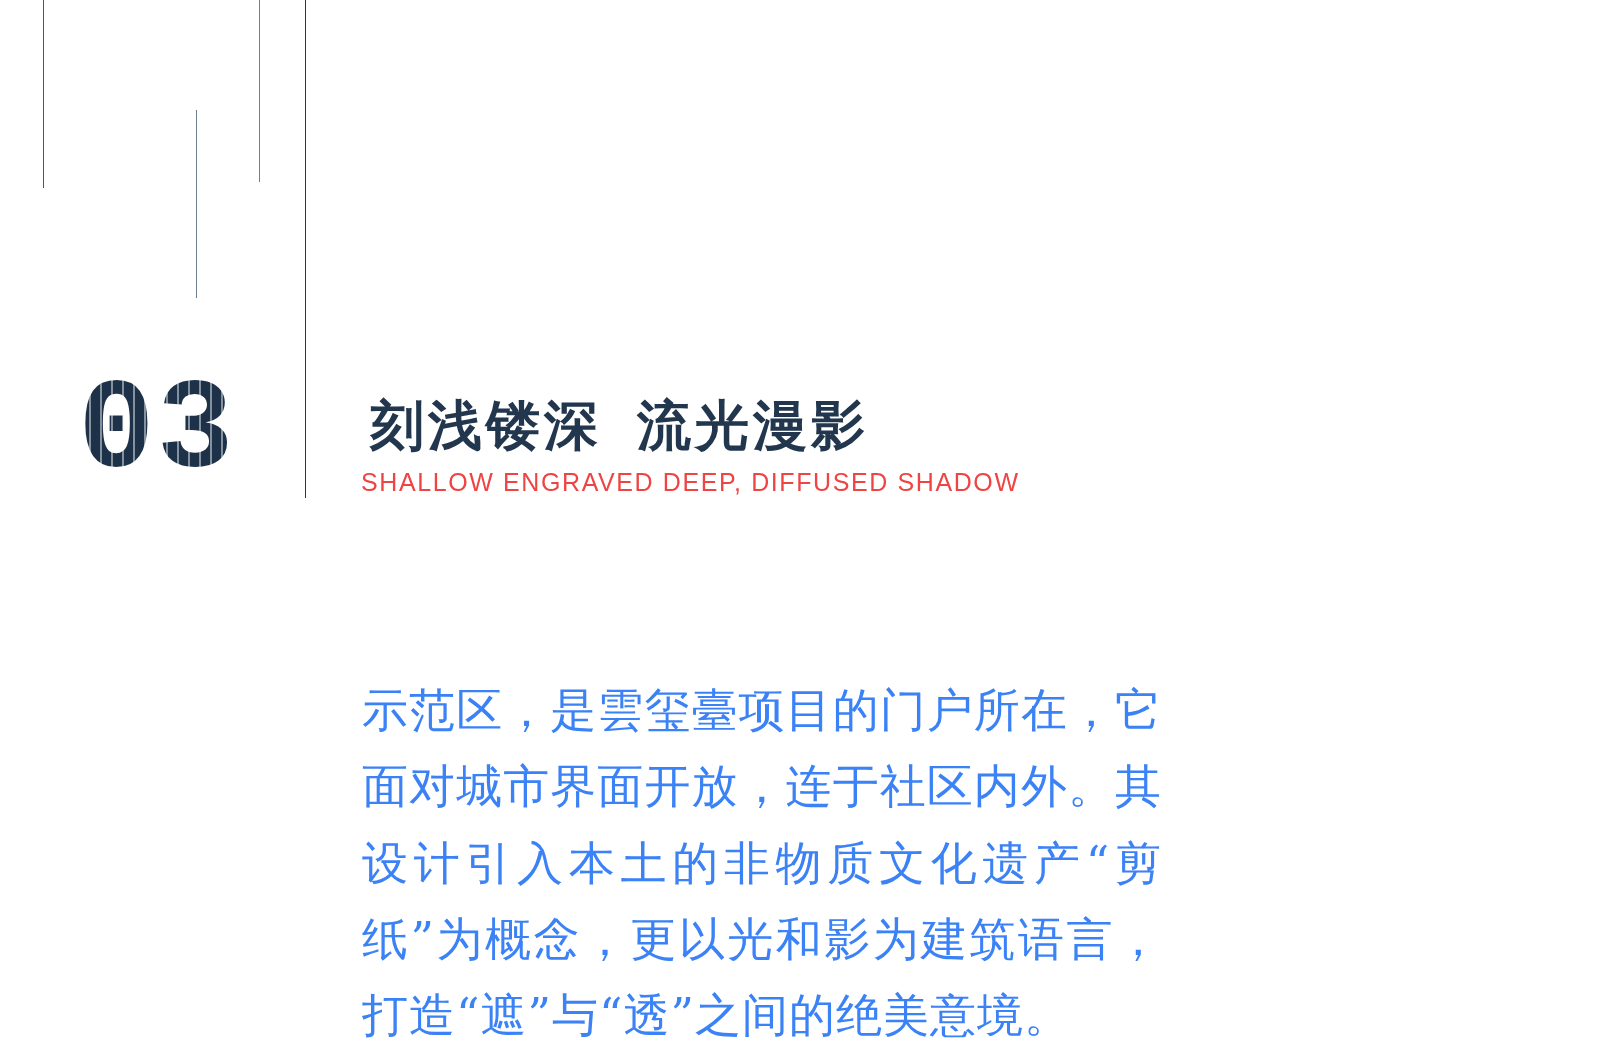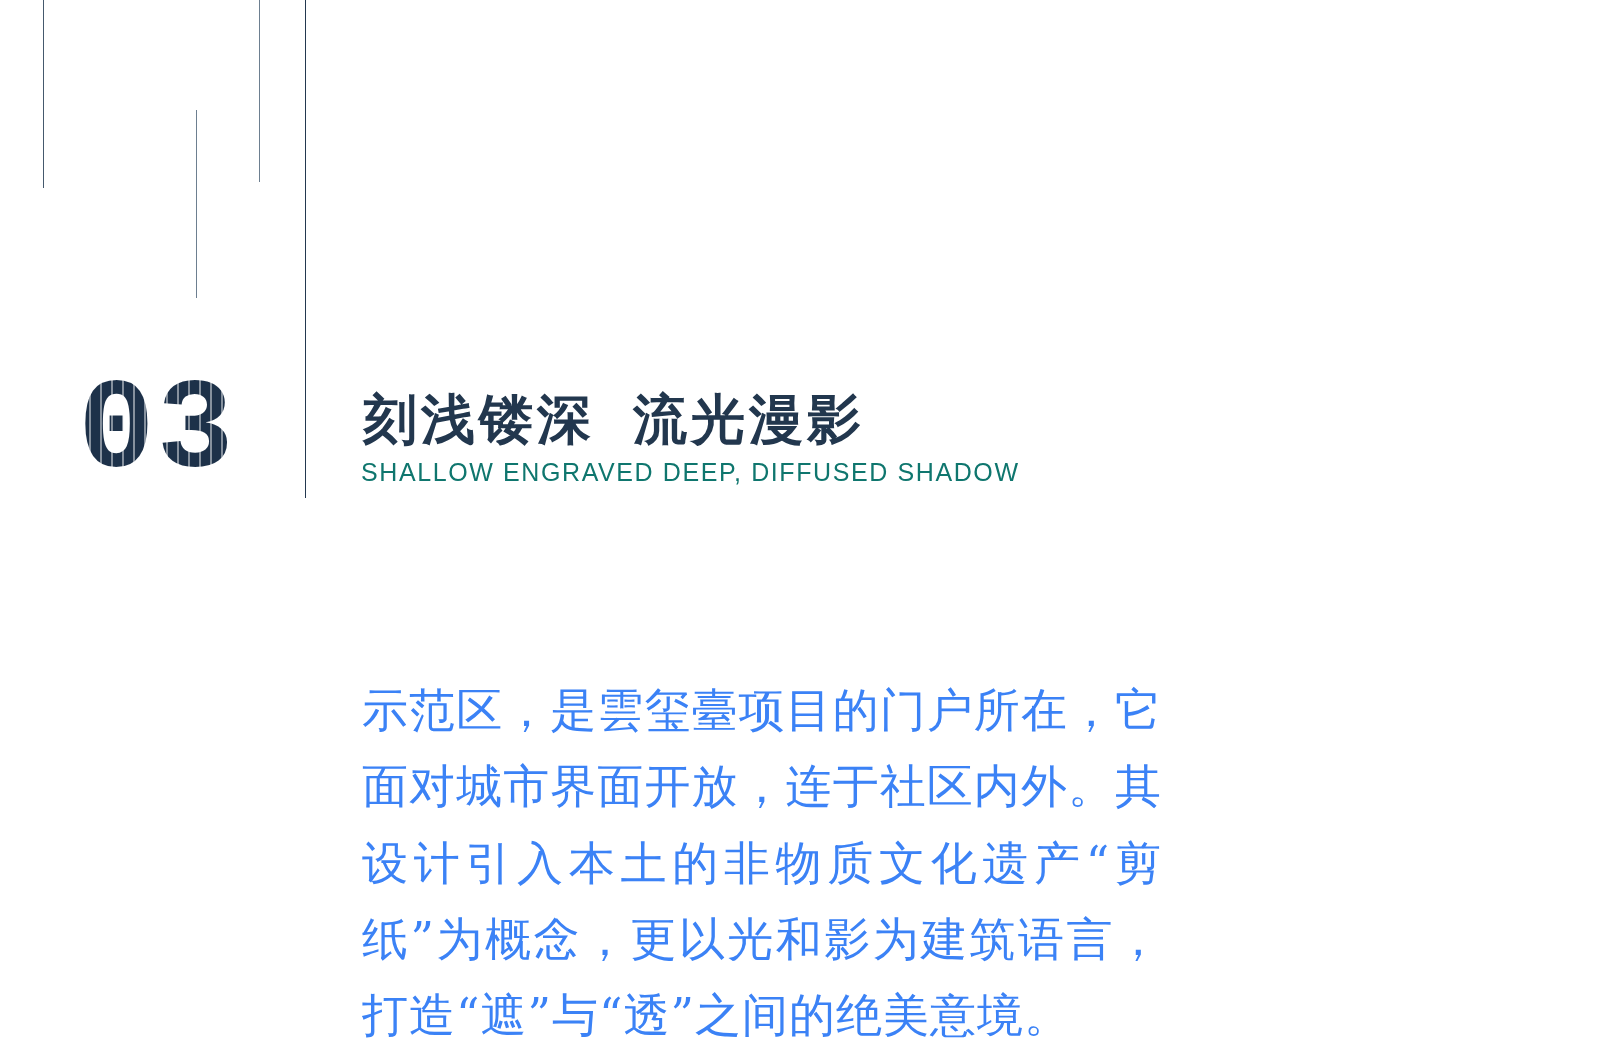--- a/index.html
+++ b/index.html
@@ -66,14 +66,14 @@
     top: 385px;
   }
   .title-cn {
-    font-family: Liberation Sans, sans-serif;
+    font-family: Liberation Serif, serif;
     font-size: 54px;
     font-weight: 700;
     color: #22374e;
     letter-spacing: 4px;
     line-height: 1.12;
     white-space: pre;
-    margin: 4px;
+    margin: 11px;
   }
   .title-en {
     margin: 8px 0 0 2px;

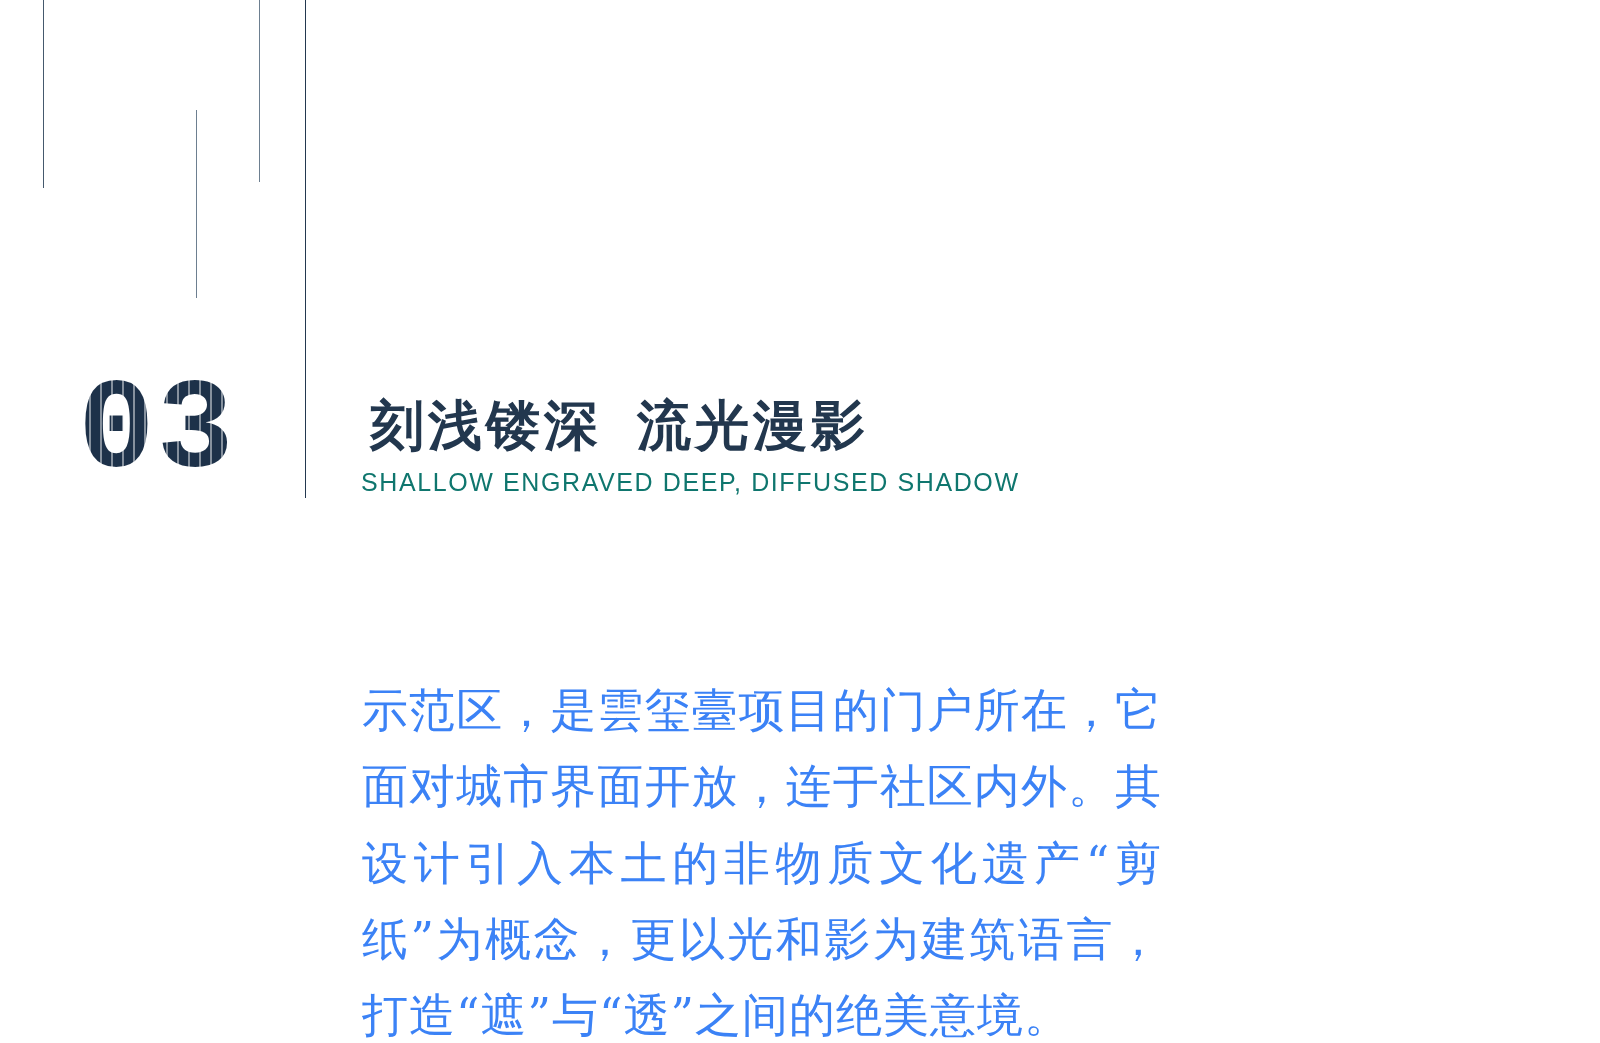--- a/index.html
+++ b/index.html
@@ -81,7 +81,7 @@
     font-size: 25px;
     font-weight: 400;
     letter-spacing: 1.6px;
-    color: #0f766e;
+    color: #ef4444;
     line-height: 1.2;
   }
 

